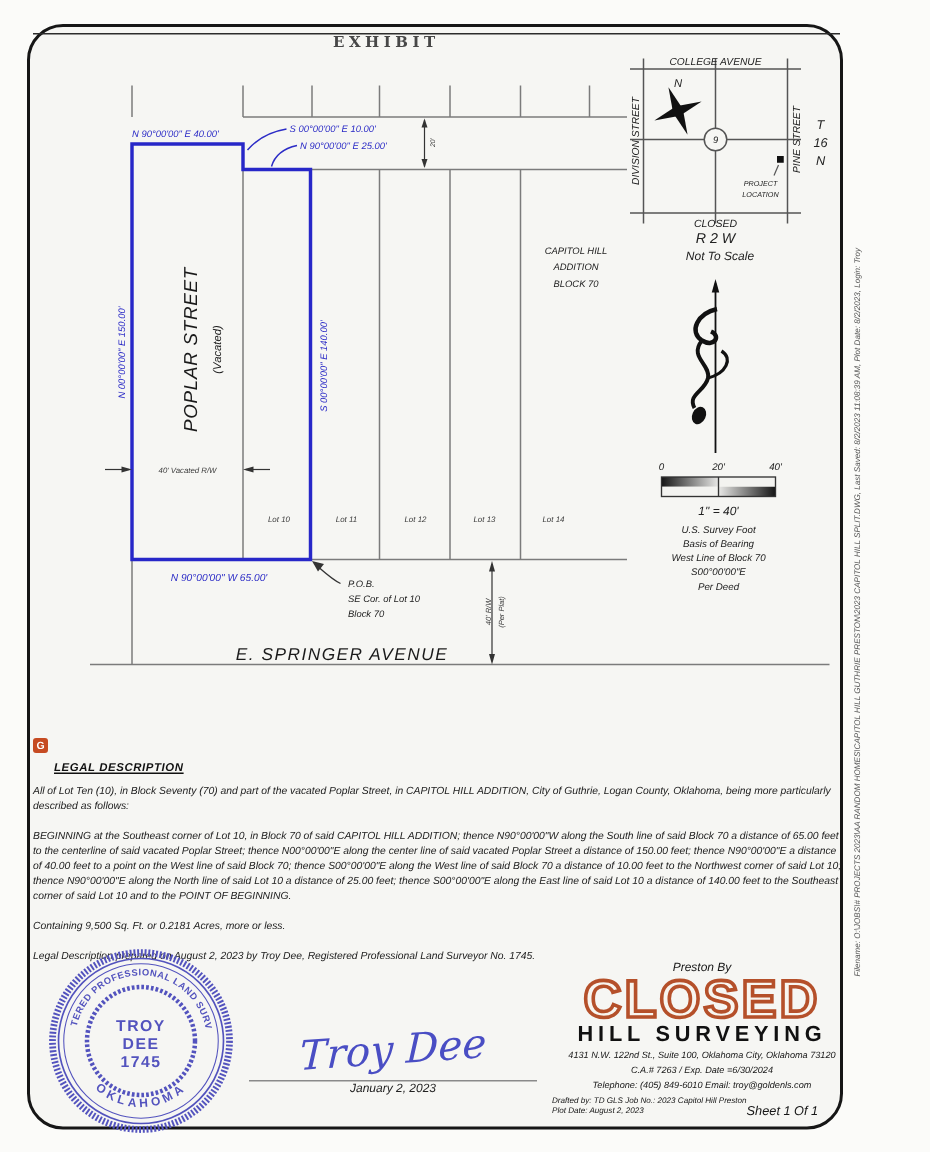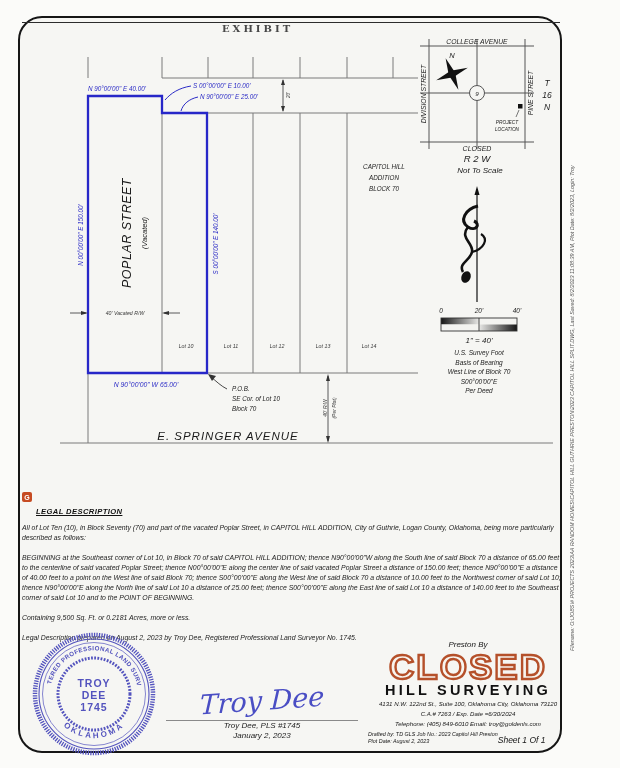--- a/index.html
+++ b/index.html
@@ -239,7 +239,6 @@
   <div class="signature">
     <div class="sig-script">Troy Dee</div>
     <div class="sig-line"></div>
-    <div class="sig-name">Troy Dee, PLS #1745</div>
     <div class="sig-date">January 2, 2023</div>
   </div>
 

